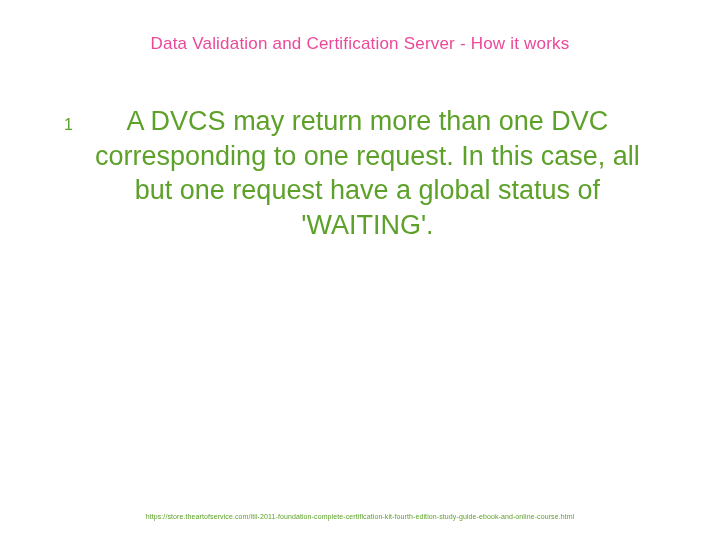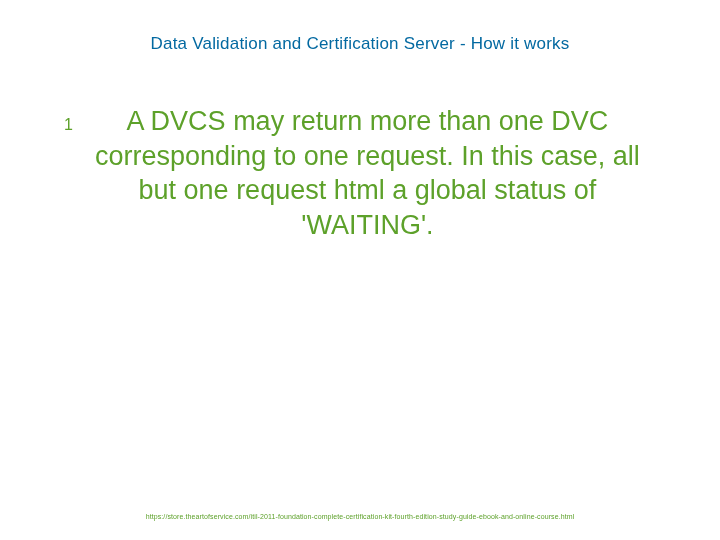--- a/index.html
+++ b/index.html
@@ -25,7 +25,7 @@
     text-align: center;
     font-size: 17px;
     font-weight: 400;
-    color: #0369a1;
+    color: #ec4899;
     letter-spacing: 0.2px;
   }
   .body-wrap {

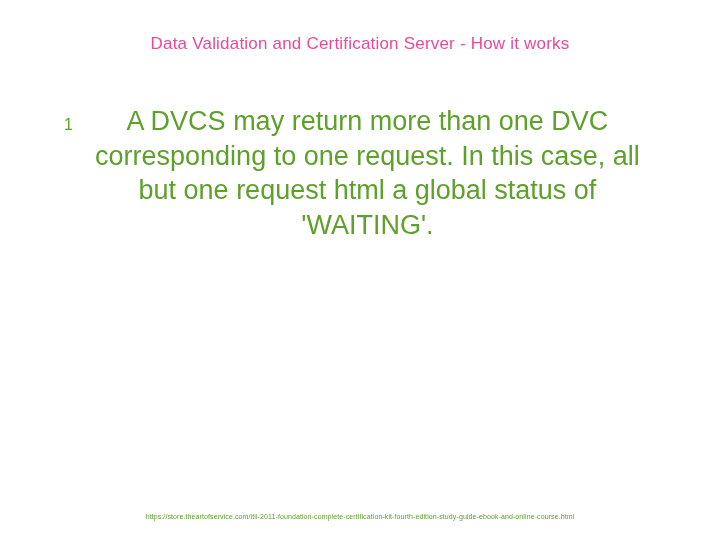--- a/index.html
+++ b/index.html
@@ -76,7 +76,7 @@
   <div class="body-wrap">
     <div class="bullet-row">
       <div class="bullet-num">1</div>
-      <div class="body-text">A DVCS may return more than one DVC corresponding to one request.  In this case, all but one request html a global status of 'WAITING'.</div>
+      <div class="body-text">A DVCS may return more than one DVC corresponding to one request.  In this case, all but one request have a global status of 'WAITING'.</div>
     </div>
   </div>
 

